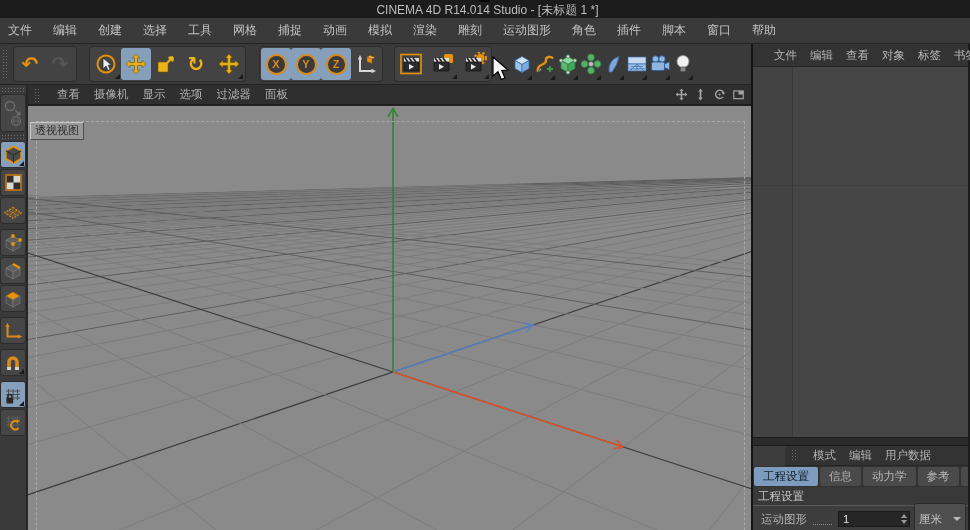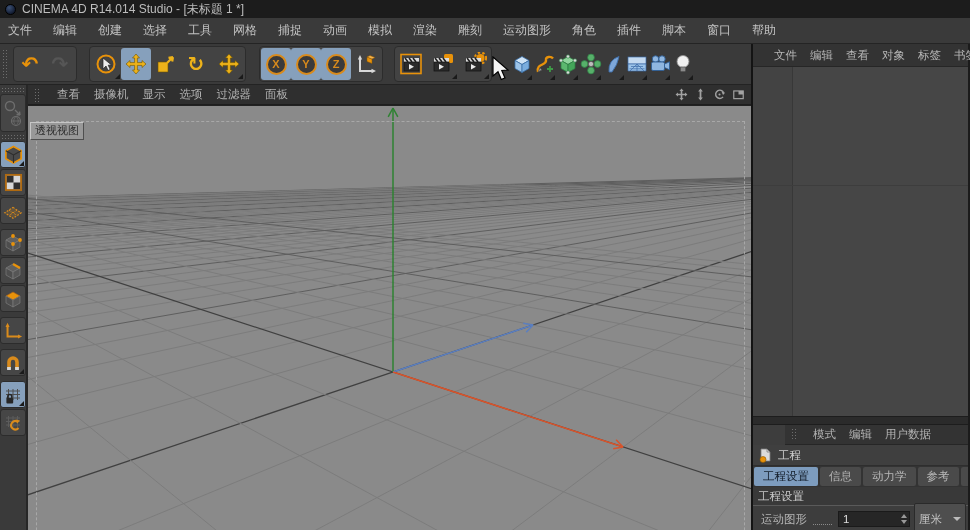--- a/index.html
+++ b/index.html
@@ -8,7 +8,7 @@
   .window { position:relative; width:970px; height:530px; background:#1b1b1b; overflow:hidden; }
 
   
-  .titlebar { height:18px; background:#1c1c1c; display:flex; align-items:center; padding-left:5px; }
+  .titlebar { height:18px; background:#1c1c1c; display:flex; align-items:center; padding-left:5px;flex-direction:column; }
   .logo { width:11px; height:11px; border-radius:50%; background:radial-gradient(circle at 35% 30%, #3d5277, #131d33 70%); margin-right:6px; border:1px solid #000; }
   .title-text { color:#bdbdbd; font-size:12px; white-space:nowrap; }
 

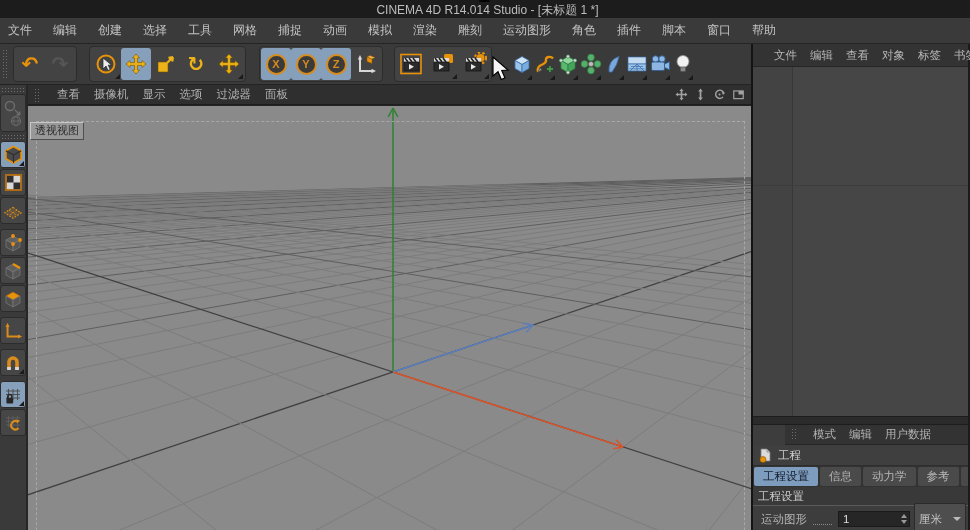--- a/index.html
+++ b/index.html
@@ -587,14 +587,6 @@
         <span class="mitem">编辑</span>
         <span class="mitem">用户数据</span>
       </div>
-      <div class="am-objrow">
-        <svg width="15" height="15" viewBox="0 0 15 15">
-          <path d="M3 1 H9 L12 4 V13 H3 Z" fill="#dcdcdc" stroke="#7e7e7e" stroke-width="0.8"></path>
-          <path d="M9 1 V4 H12" fill="none" stroke="#7e7e7e" stroke-width="0.8"></path>
-          <circle cx="5" cy="11.5" r="3" fill="#e8920a" stroke="#8a5500" stroke-width="0.6"></circle>
-        </svg>
-        <span>工程</span>
-      </div>
       <div class="am-tabs">
         <div class="am-tab active">工程设置</div>
         <div class="am-tab">信息</div>

